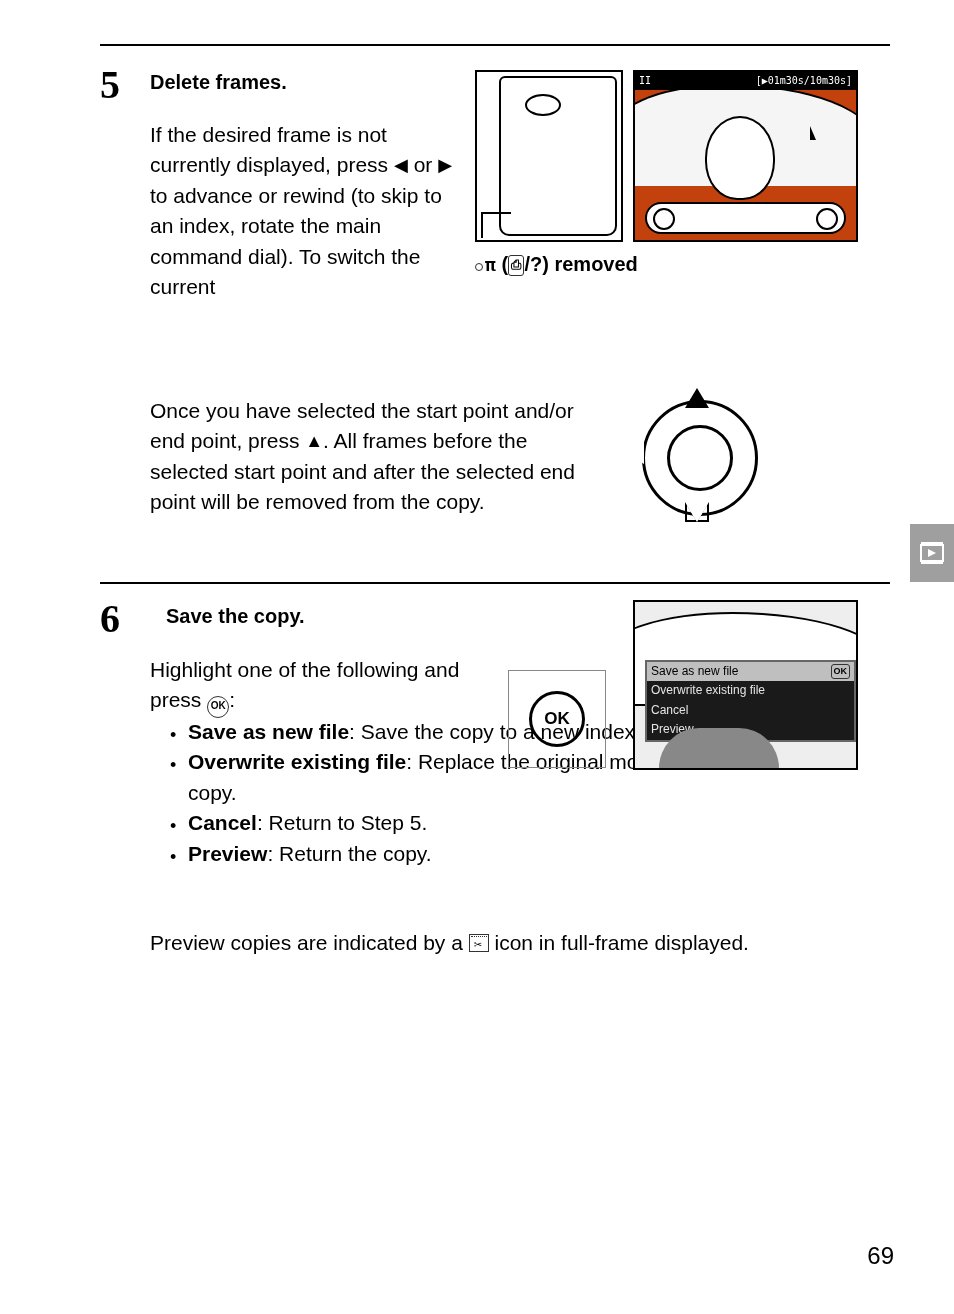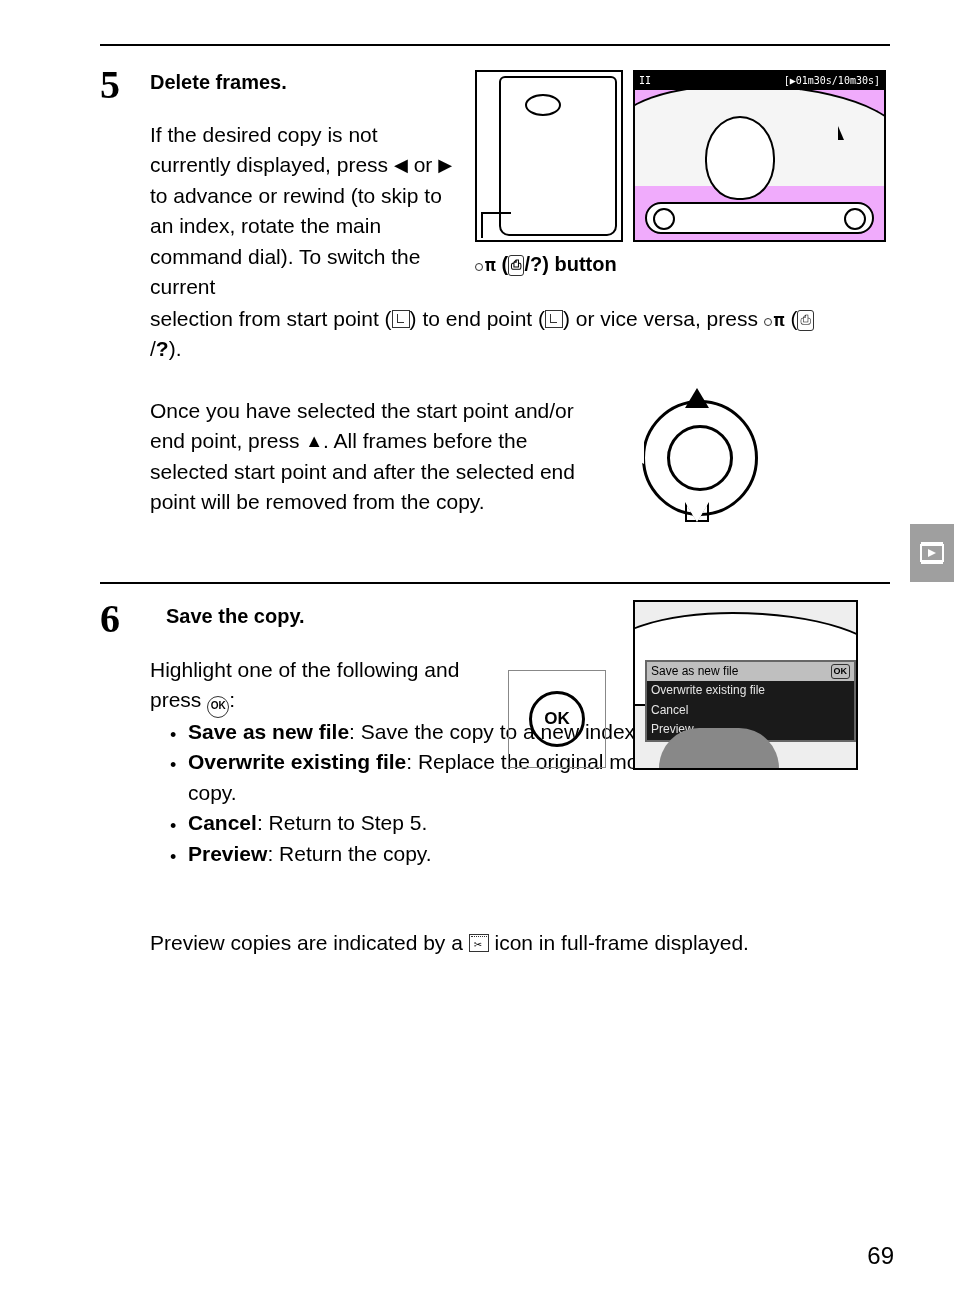--- a/index.html
+++ b/index.html
@@ -34,7 +34,7 @@
   .fig-cam .dial{position:absolute;left:48px;top:22px;width:32px;height:18px;border:2px solid #000;border-radius:50%}
   .fig-cam .btnline{position:absolute;left:4px;top:140px;width:30px;border-top:2px solid #000}
   .fig-cam .btnlinev{position:absolute;left:4px;top:140px;height:26px;border-left:2px solid #000}
-  .fig-lcd{position:absolute;left:633px;top:70px;width:253px;height:172px;border:2px solid #000;box-sizing:border-box;background:#f0abfc}
+  .fig-lcd{position:absolute;left:633px;top:70px;width:225px;height:172px;border:2px solid #000;box-sizing:border-box;background:#c2410c}
   .fig-lcd .bar{position:absolute;left:0;right:0;top:0;height:18px;background:#000;color:#fff;font-size:10px;font-family:monospace;display:flex;justify-content:space-between;align-items:center;padding:0 4px;box-sizing:border-box}
   .fig-lcd .scene{position:absolute;left:0;right:0;top:18px;bottom:0;overflow:hidden}
   .fig-lcd .hill{position:absolute;left:-20px;right:-20px;bottom:54px;height:100px;border:2px solid #000;border-bottom:none;border-radius:60% 80% 0 0;background:#f5f5f5}

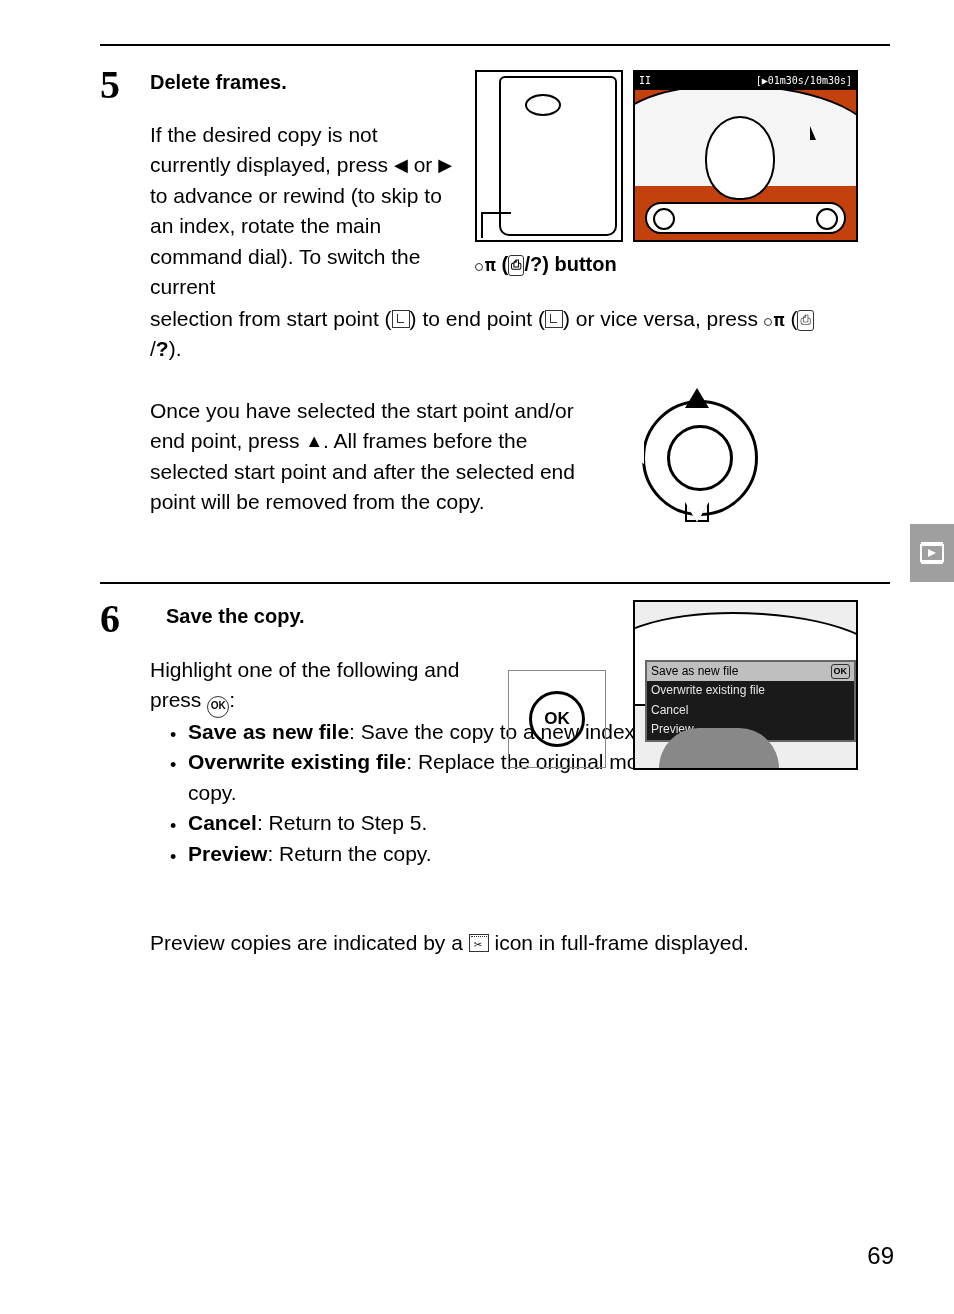--- a/index.html
+++ b/index.html
@@ -82,7 +82,7 @@
   <div class="heading h5">Delete frames.</div>
 
   <div class="body1">
-    <span>If the desired copy is not currently displayed, press </span><span class="tri">◀</span><span> or </span><span class="tri">▶</span><span> to advance or rewind (to skip to an index, rotate the main command dial).  To switch the current</span>
+    <span>If the desired frame is not currently displayed, press </span><span class="tri">◀</span><span> or </span><span class="tri">▶</span><span> to advance or rewind (to skip to an index, rotate the main command dial).  To switch the current</span>
   </div>
   <div class="body1b">
     <span>selection from start point (</span><span class="markericon"></span><span>) to end point (</span><span class="markericon"></span><span>) or vice versa, press </span><span><span class="keyicon"></span><b class="pinlabel">π</b></span><span> (</span><span class="keylbl">⎙</span><span>/</span><b>?</b><span>).</span>

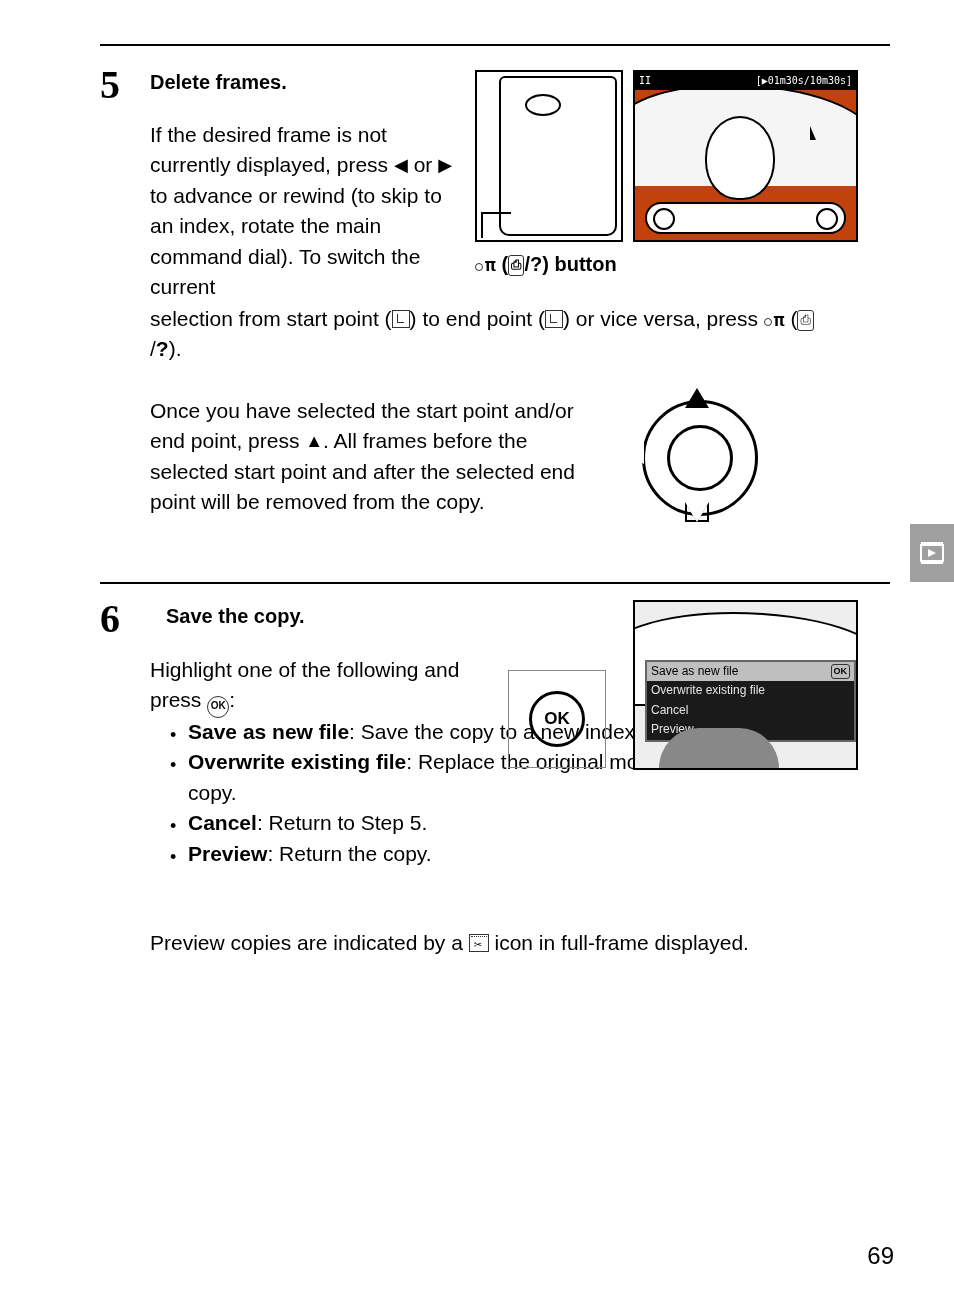--- a/index.html
+++ b/index.html
@@ -117,7 +117,7 @@
   </div>
 
   <div class="caption">
-    <span><span class="keyicon"></span><b class="pinlabel">π</b></span><span> (</span><span class="keylbl">⎙</span><span>/</span><b>?</b><span>) button</span>
+    <span><span class="keyicon"></span><b class="pinlabel">π</b></span><span> (</span><span class="keylbl">⎙</span><span>/</span><b>?</b><span>) removed</span>
   </div>
 
   <div class="fig-multi">

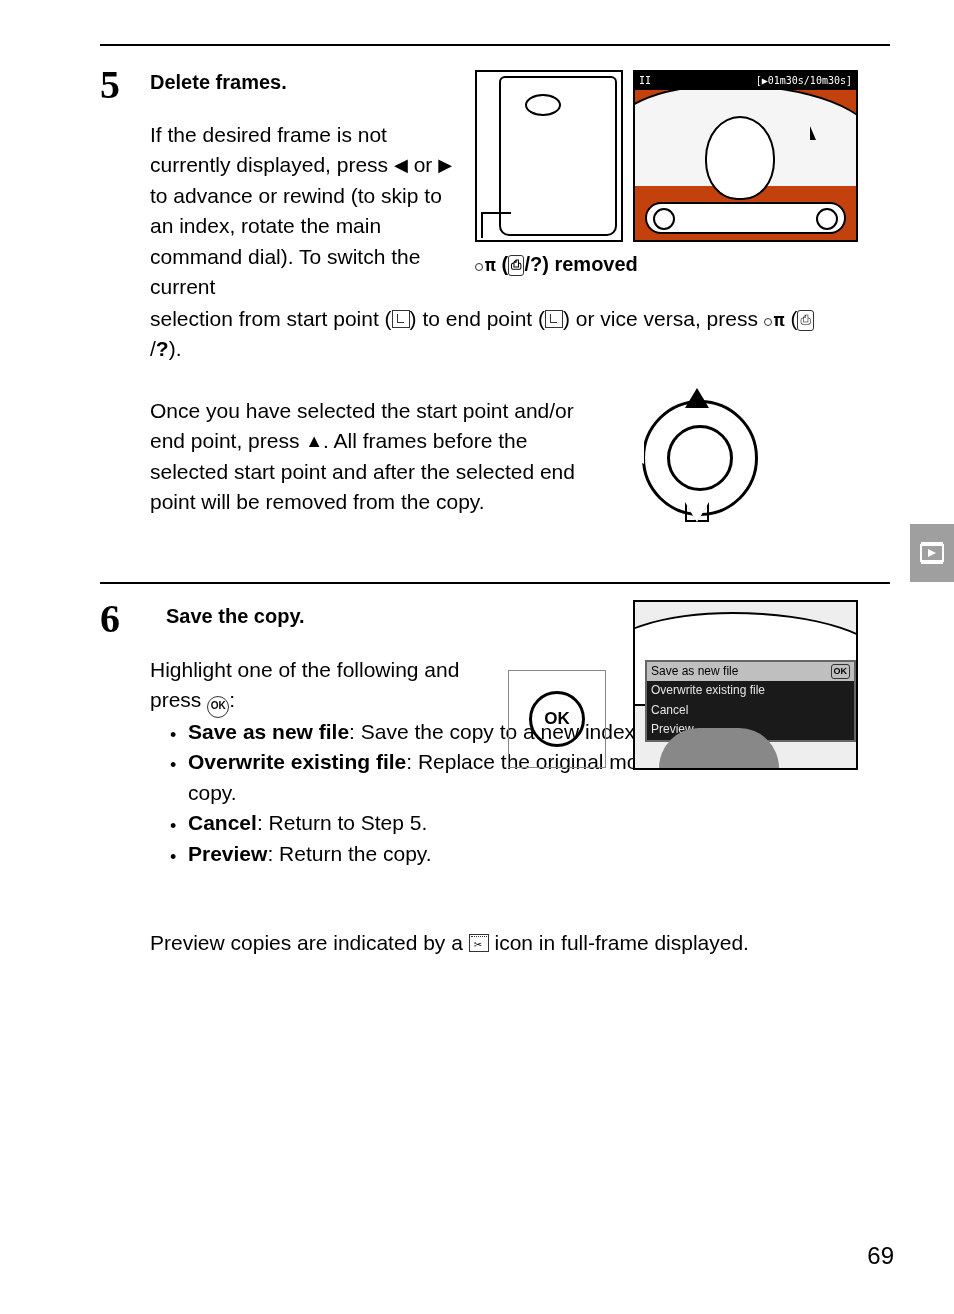--- a/index.html
+++ b/index.html
@@ -84,9 +84,6 @@
   <div class="body1">
     <span>If the desired frame is not currently displayed, press </span><span class="tri">◀</span><span> or </span><span class="tri">▶</span><span> to advance or rewind (to skip to an index, rotate the main command dial).  To switch the current</span>
   </div>
-  <div class="body1b">
-    <span>selection from start point (</span><span class="markericon"></span><span>) to end point (</span><span class="markericon"></span><span>) or vice versa, press </span><span><span class="keyicon"></span><b class="pinlabel">π</b></span><span> (</span><span class="keylbl">⎙</span><span>/</span><b>?</b><span>).</span>
-  </div>
 
   <div class="body2">
     <span>Once you have selected the start point and/or end point, press </span><span class="tri">▲</span><span>.  All frames before the selected start point and after the selected end point will be removed from the copy.</span>

